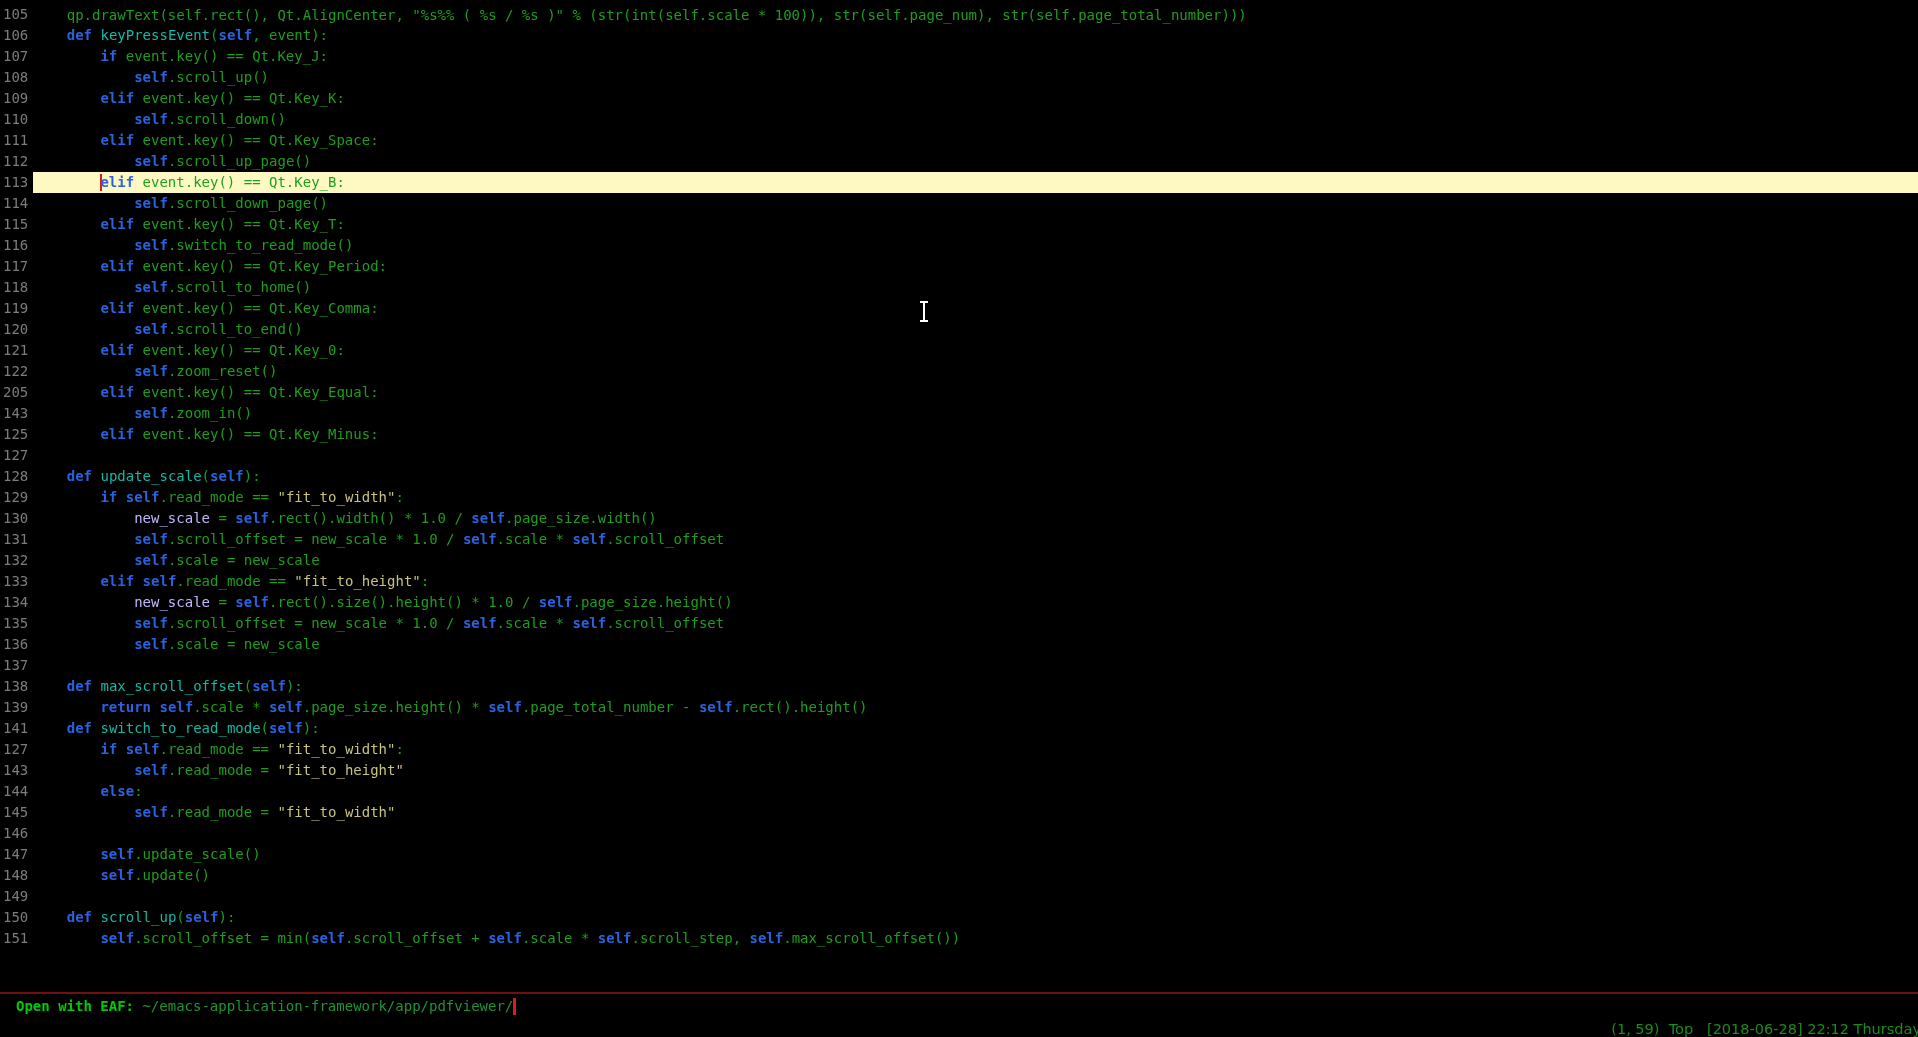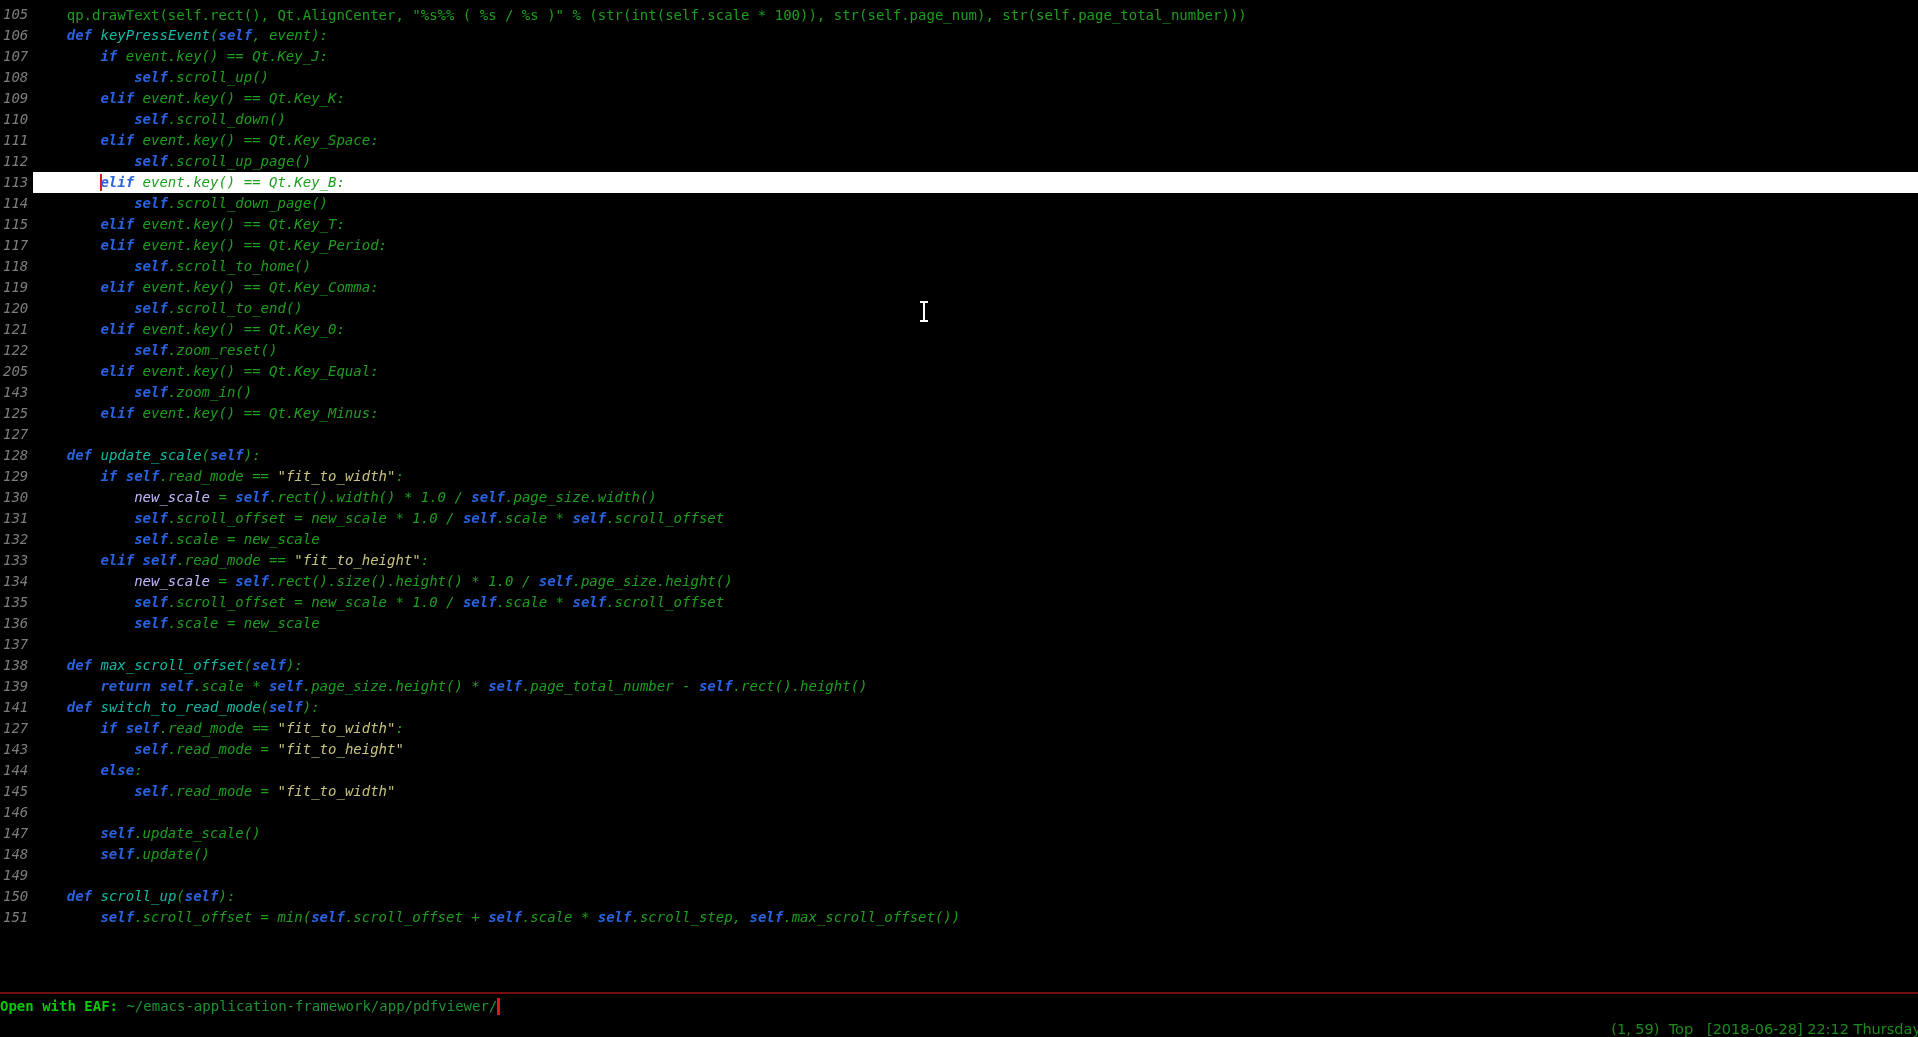--- a/index.html
+++ b/index.html
@@ -7,7 +7,7 @@
        font-family:"DejaVu Sans Mono",monospace;font-size:14px;line-height:21px;}
   .code-pane{position:absolute;left:0;top:0;width:1918px;height:992px;overflow:hidden;padding-top:4px;box-sizing:border-box;}
   .partial-line{position:absolute;top:-16px;left:33px;white-space:pre;}
-  .line{display:flex;height:21px;white-space:pre;font-style:italic;}
+  .line{display:flex;height:21px;white-space:pre;}
   .num{width:33px;flex:0 0 33px;color:#7d7d7d;padding-left:3px;box-sizing:border-box;}
   .code{flex:1 1 auto;white-space:pre;}
   .line.current .code{background:#ffffff;}

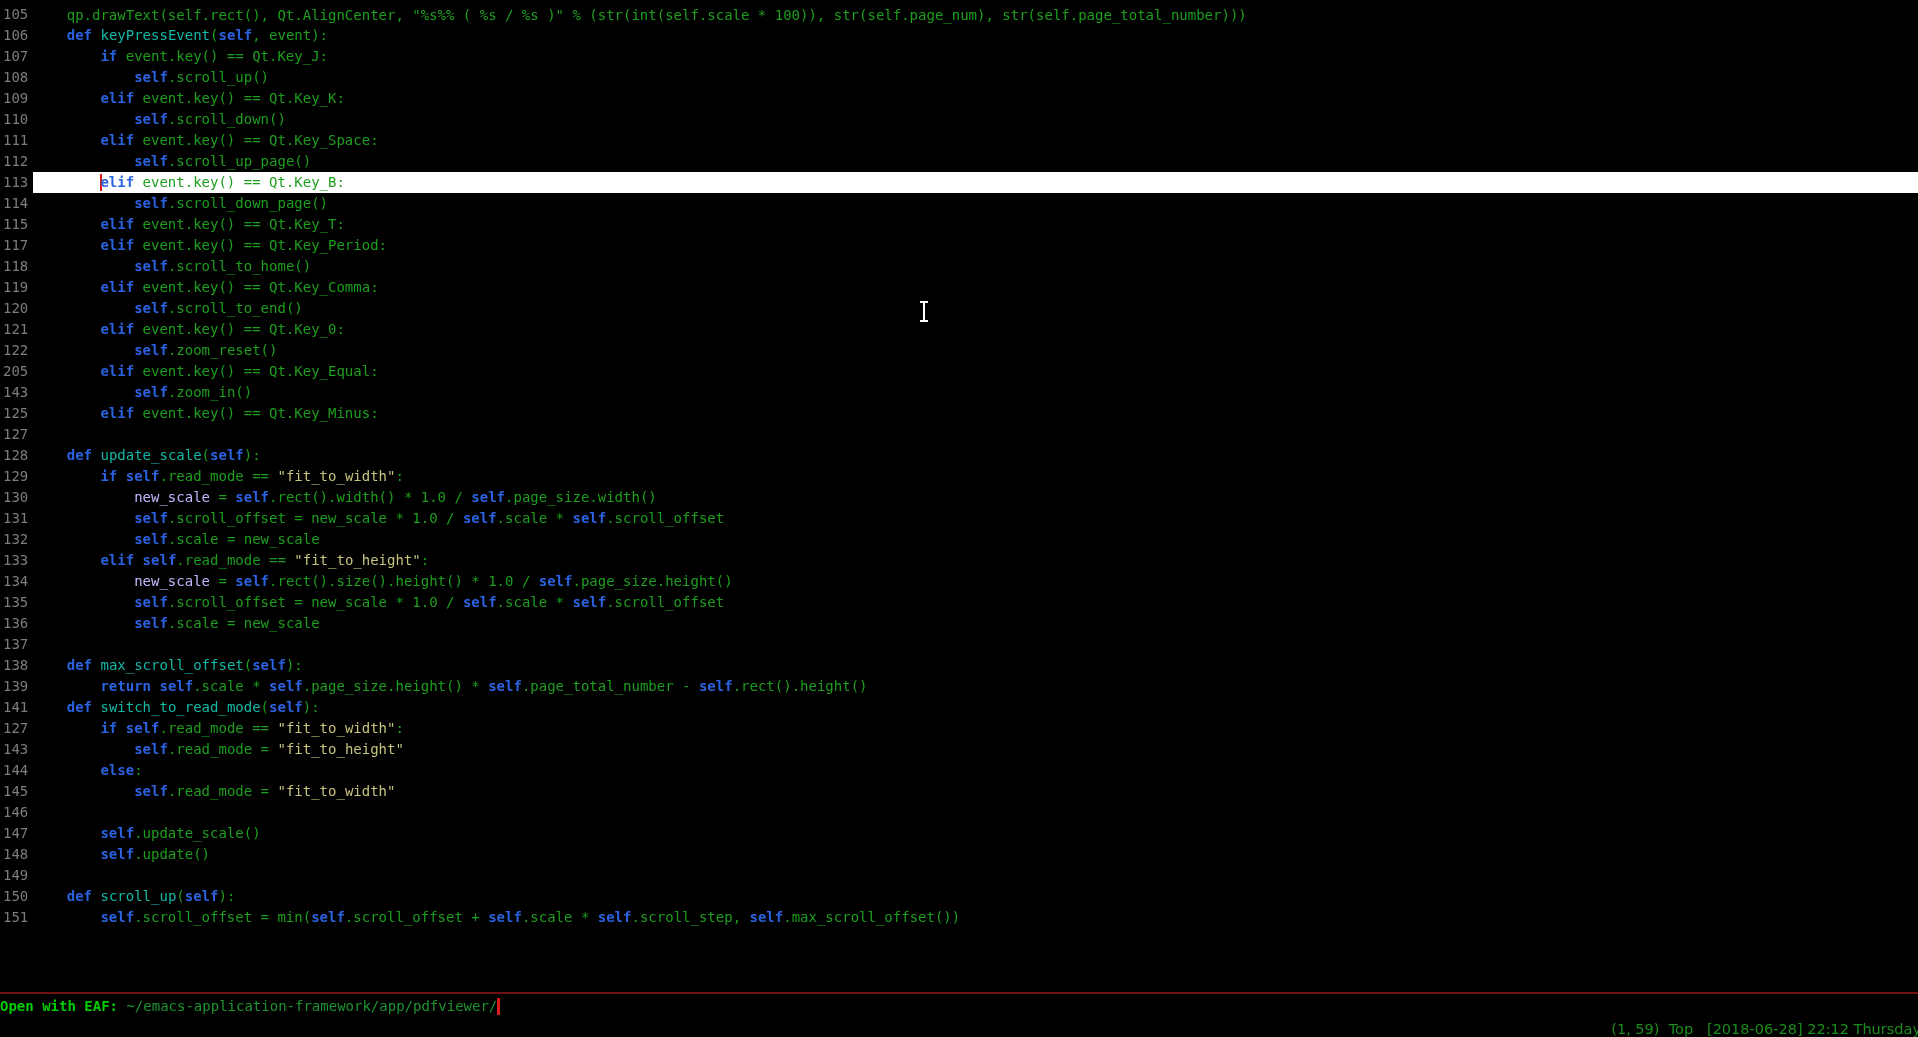--- a/index.html
+++ b/index.html
@@ -10,7 +10,7 @@
   .line{display:flex;height:21px;white-space:pre;}
   .num{width:33px;flex:0 0 33px;color:#7d7d7d;padding-left:3px;box-sizing:border-box;}
   .code{flex:1 1 auto;white-space:pre;}
-  .line.current .code{background:#ffffff;}
+  .line.current .code{background:#fef9c3;}
   .tk-c{color:#1e9e1e;}
   .tk-k,.tk-s{color:#2a62e0;font-weight:bold;}
   .tk-f{color:#14b8a6;}

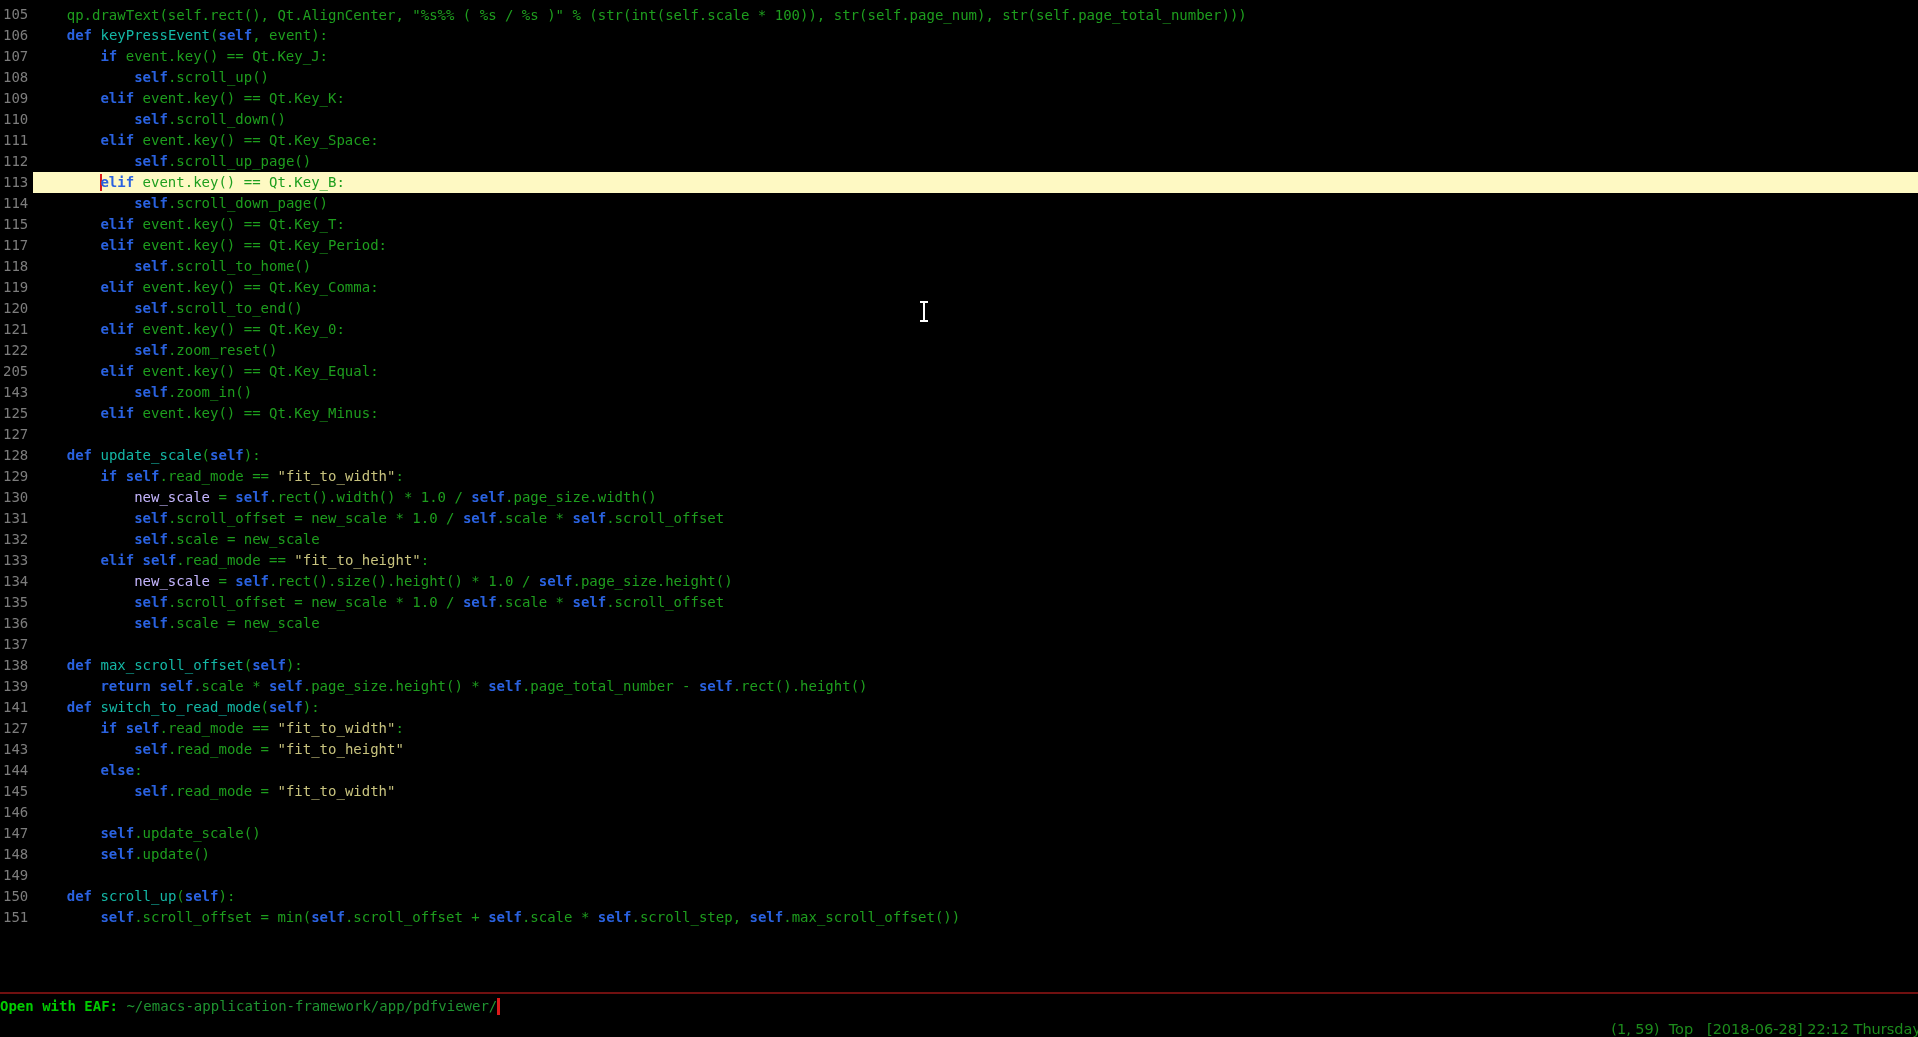--- a/index.html
+++ b/index.html
@@ -45,6 +45,7 @@
       <div class="line current"><span class="num">113</span><span class="code"><span class="tk-c">        </span><span class="cursor-bar"></span><span class="tk-k">elif</span><span class="tk-c"> event.key() == Qt.Key_B:</span></span></div>
       <div class="line"><span class="num">114</span><span class="code"><span class="tk-c">            </span><span class="tk-s">self</span><span class="tk-c">.scroll_down_page()</span></span></div>
       <div class="line"><span class="num">115</span><span class="code"><span class="tk-c">        </span><span class="tk-k">elif</span><span class="tk-c"> event.key() == Qt.Key_T:</span></span></div>
+      <div class="line"><span class="num">116</span><span class="code"><span class="tk-c">            </span><span class="tk-s">self</span><span class="tk-c">.switch_to_read_mode()</span></span></div>
       <div class="line"><span class="num">117</span><span class="code"><span class="tk-c">        </span><span class="tk-k">elif</span><span class="tk-c"> event.key() == Qt.Key_Period:</span></span></div>
       <div class="line"><span class="num">118</span><span class="code"><span class="tk-c">            </span><span class="tk-s">self</span><span class="tk-c">.scroll_to_home()</span></span></div>
       <div class="line"><span class="num">119</span><span class="code"><span class="tk-c">        </span><span class="tk-k">elif</span><span class="tk-c"> event.key() == Qt.Key_Comma:</span></span></div>

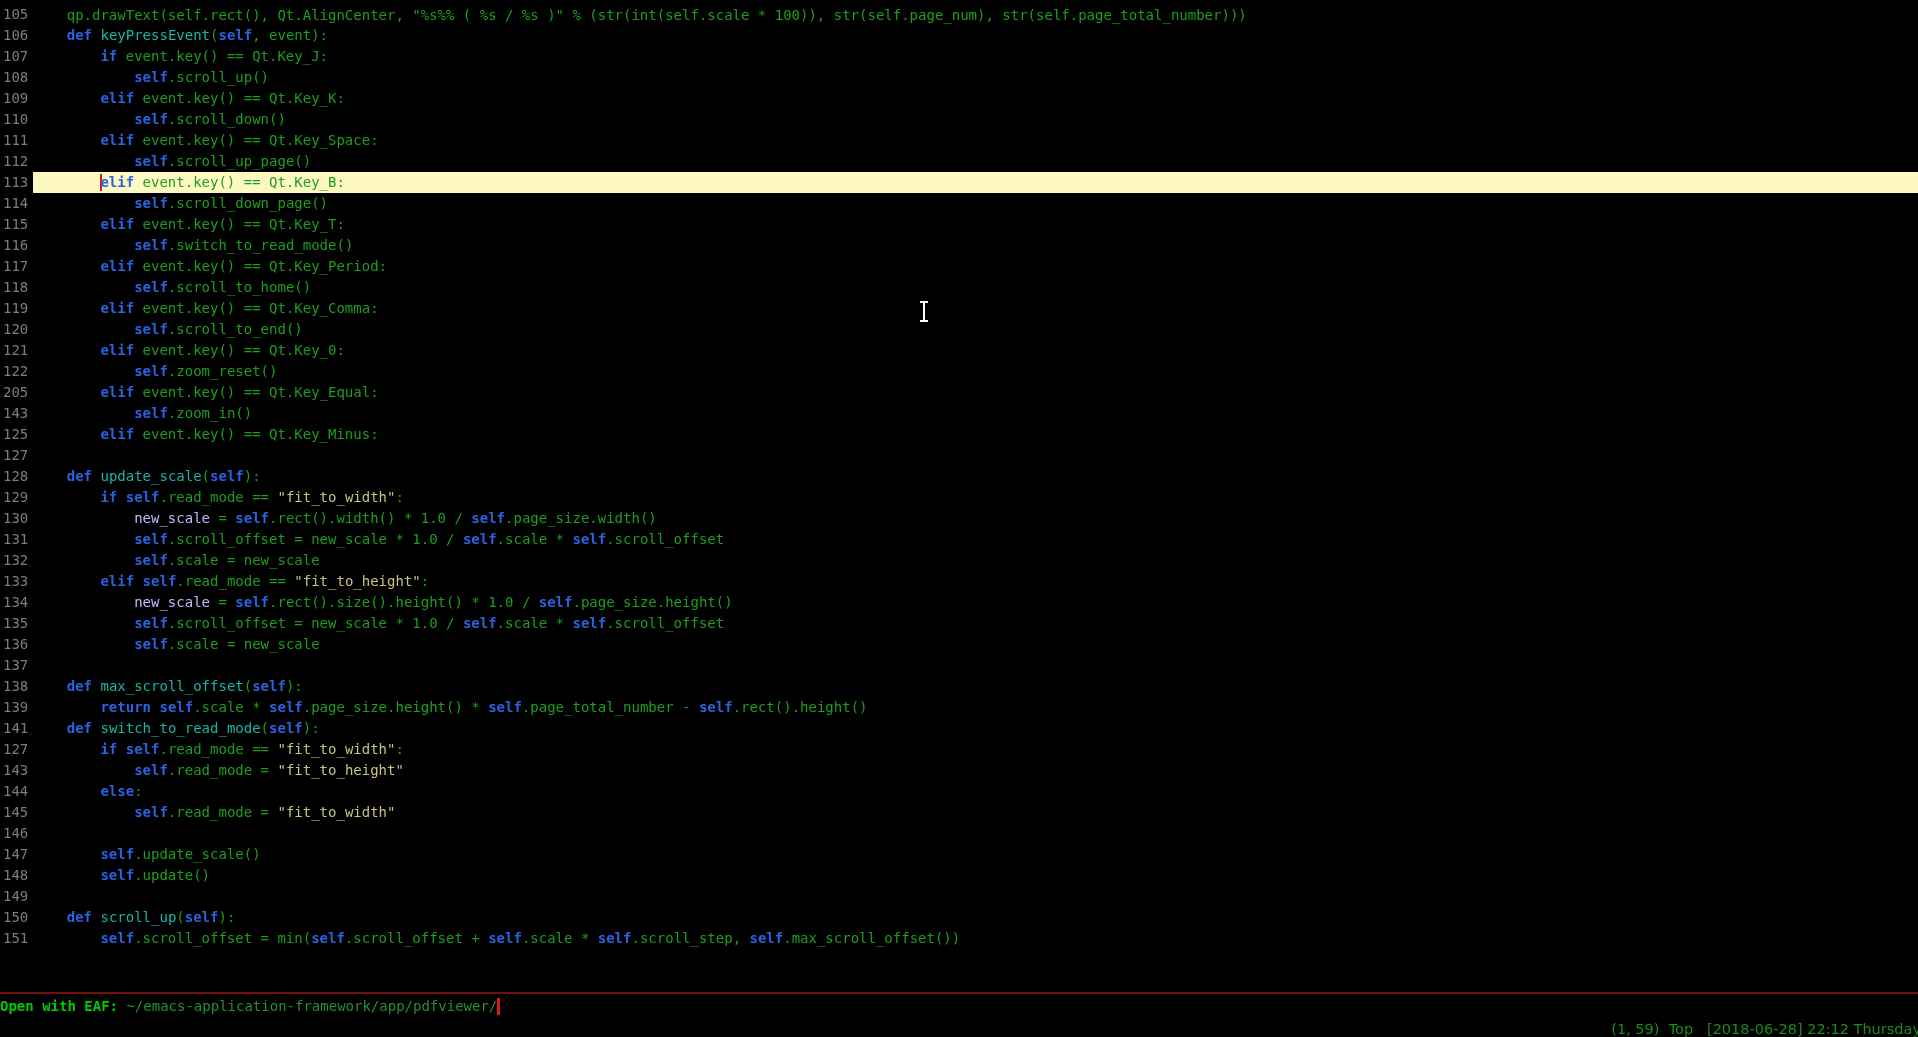--- a/index.html
+++ b/index.html
@@ -18,7 +18,7 @@
   .tk-v{color:#c4b5fd;}
   .cursor-bar{display:inline-block;width:0;height:17px;border-left:2px solid #dc1a1a;margin-right:-2px;vertical-align:text-top;}
   .separator{position:absolute;left:0;top:992px;width:1918px;height:2px;background:#701010;}
-  .echo-area{position:absolute;left:0;top:996px;height:21px;white-space:pre;}
+  .echo-area{position:absolute;left:16px;top:996px;height:21px;white-space:pre;}
   .echo-label{color:#00cd00;font-weight:bold;}
   .echo-path{color:#1f9431;}
   .echo-cursor{display:inline-block;width:3px;height:17px;background:#dc1a1a;vertical-align:text-top;}

